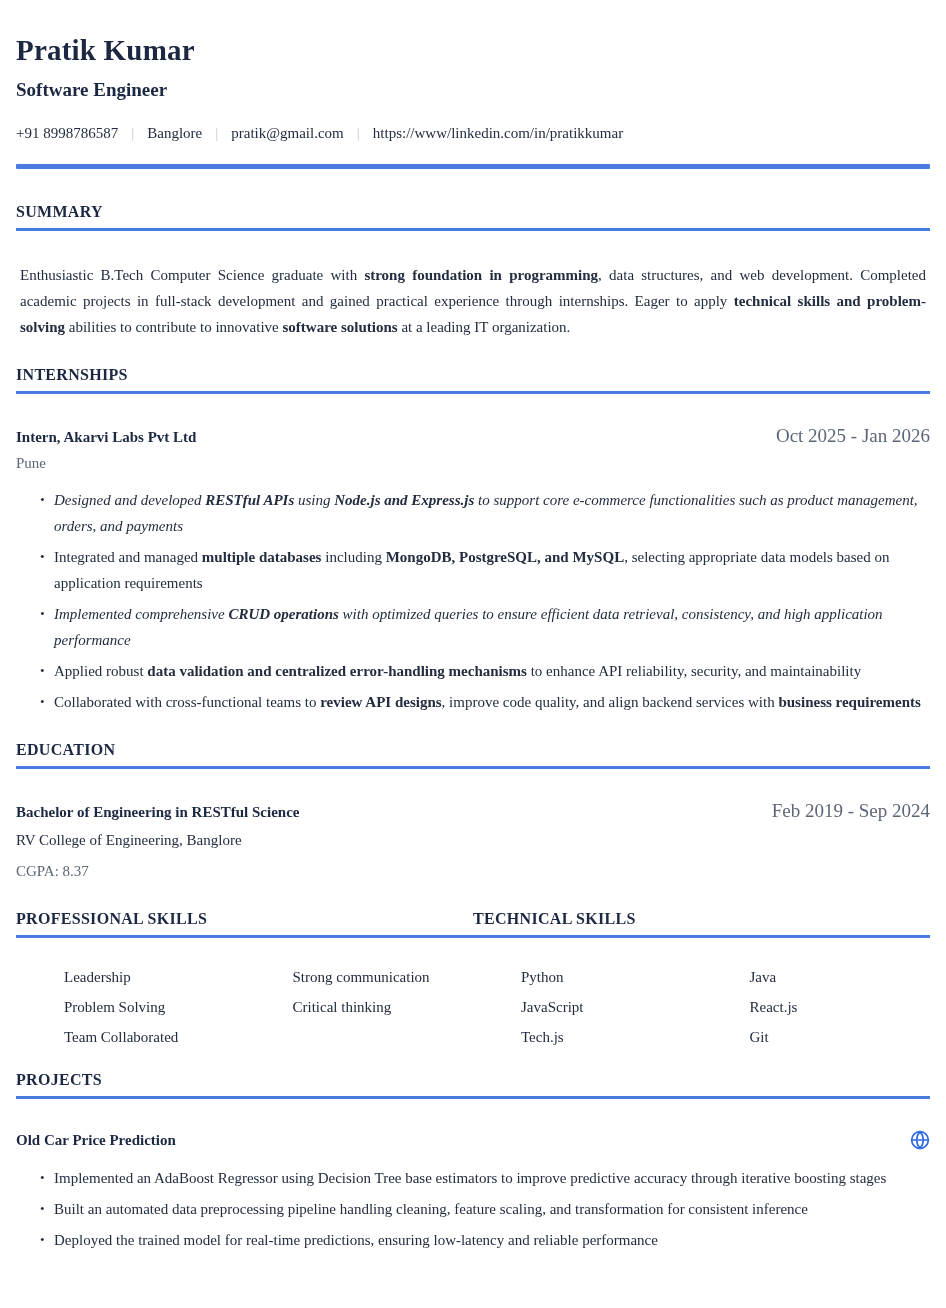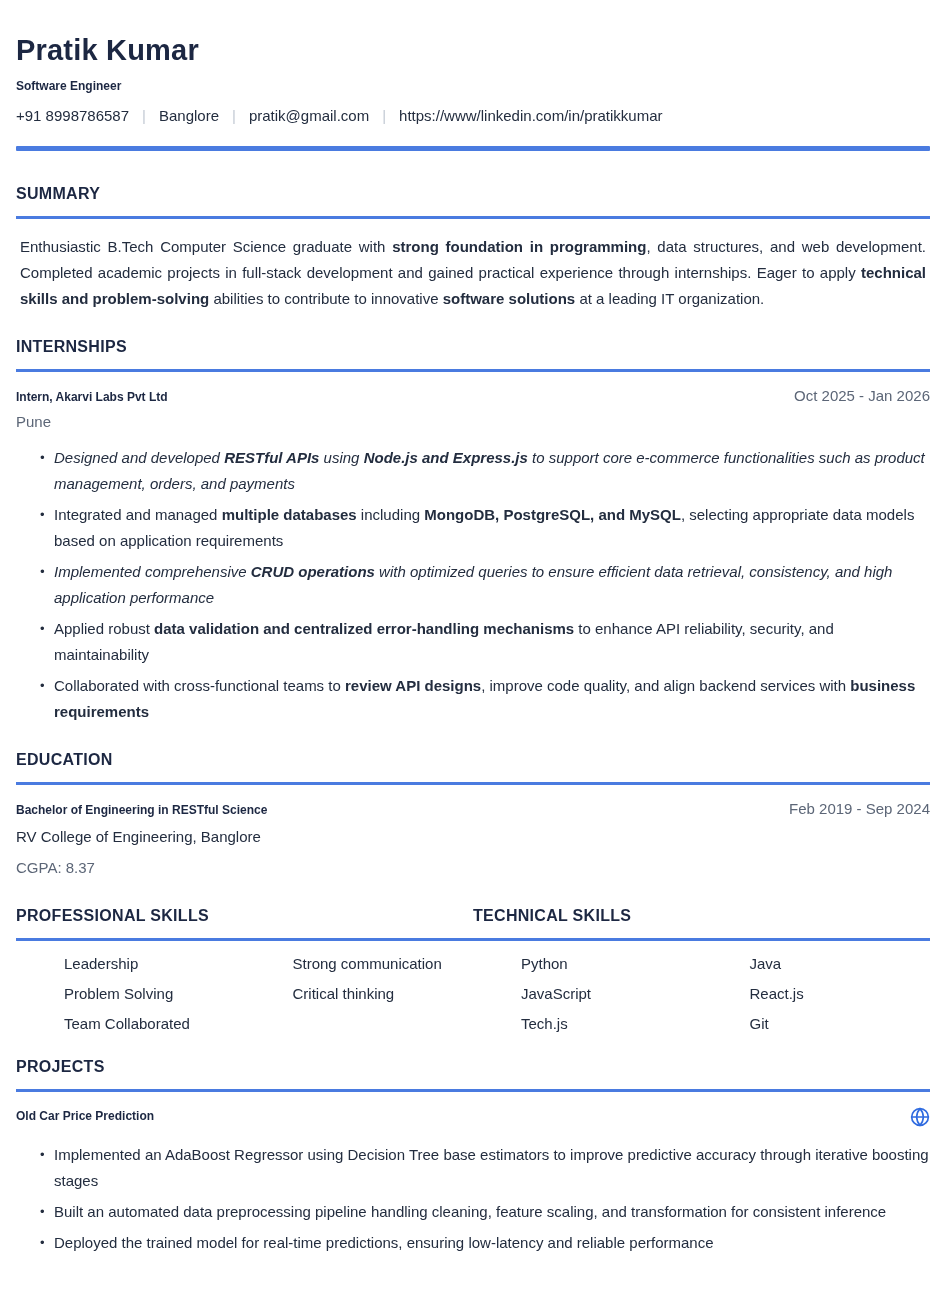--- a/index.html
+++ b/index.html
@@ -15,7 +15,7 @@
   .page{
     width:946px;min-height:1308px;margin:0 auto;background:#fff;
     padding:34px 16px 40px;
-    font-family:Liberation Sans, sans-serif;font-size:15px;color:var(--body);
+    font-family:Liberation Serif, serif;font-size:15px;color:var(--body);
   }
   
   h1{font-size:29px;line-height:1.15;margin:0 0 12px;color:var(--heading);font-weight:700;letter-spacing:.2px;}

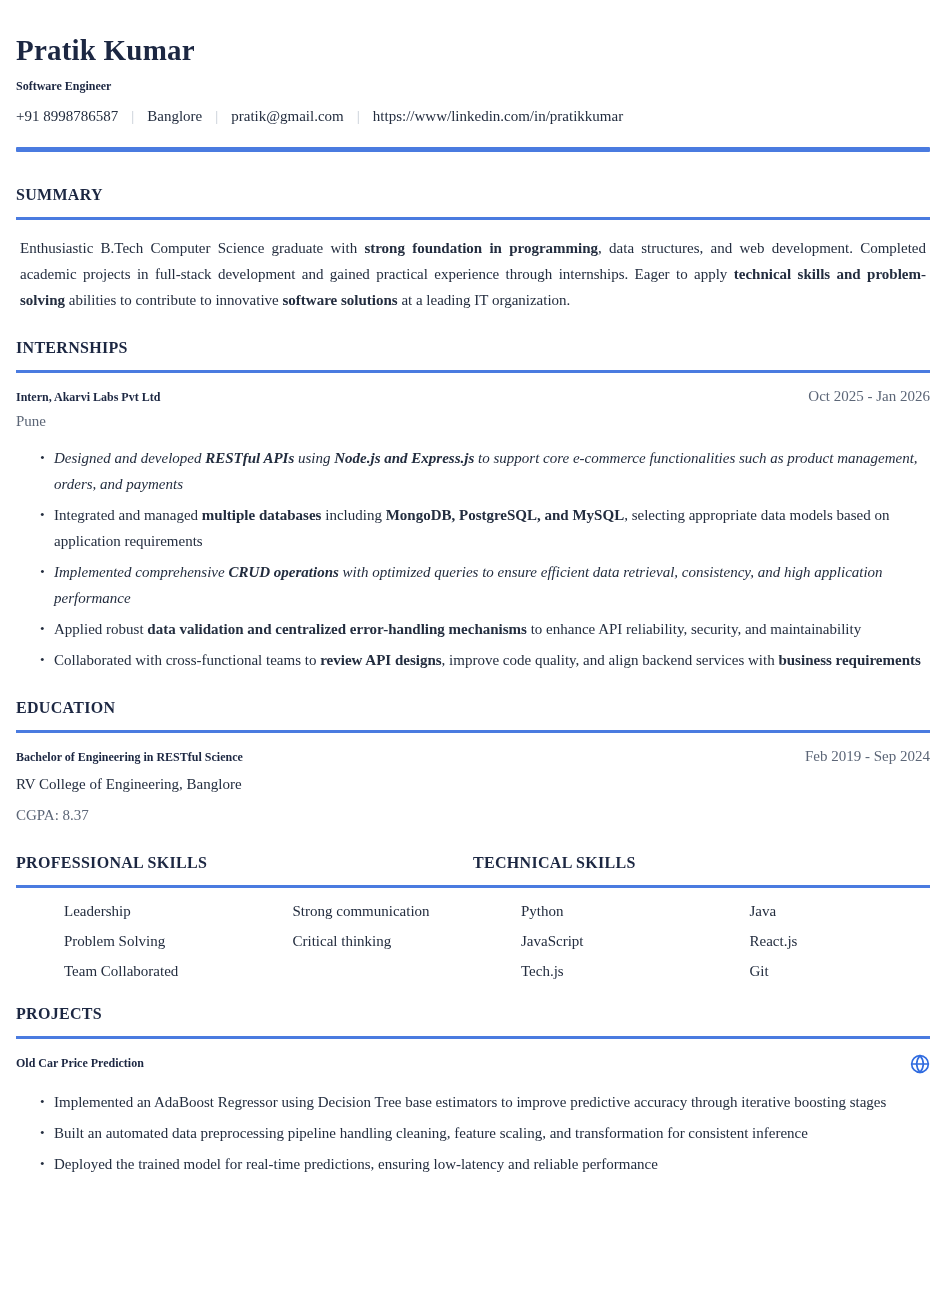--- a/index.html
+++ b/index.html
@@ -19,7 +19,7 @@
   }
   
   h1{font-size:29px;line-height:1.15;margin:0 0 12px;color:var(--heading);font-weight:700;letter-spacing:.2px;}
-  .job-title{font-size:12px;font-weight:700;color:var(--heading);margin-bottom:14px;}
+  .job-title{font-size:19px;font-weight:700;color:var(--heading);margin-bottom:24px;}
   .contact-row{display:flex;align-items:flex-start;gap:13px;font-size:15px;color:var(--body);margin-bottom:22px;}
   .sep{color:var(--sep);}
   .top-divider{height:5px;background:var(--accent);border-radius:1px;}

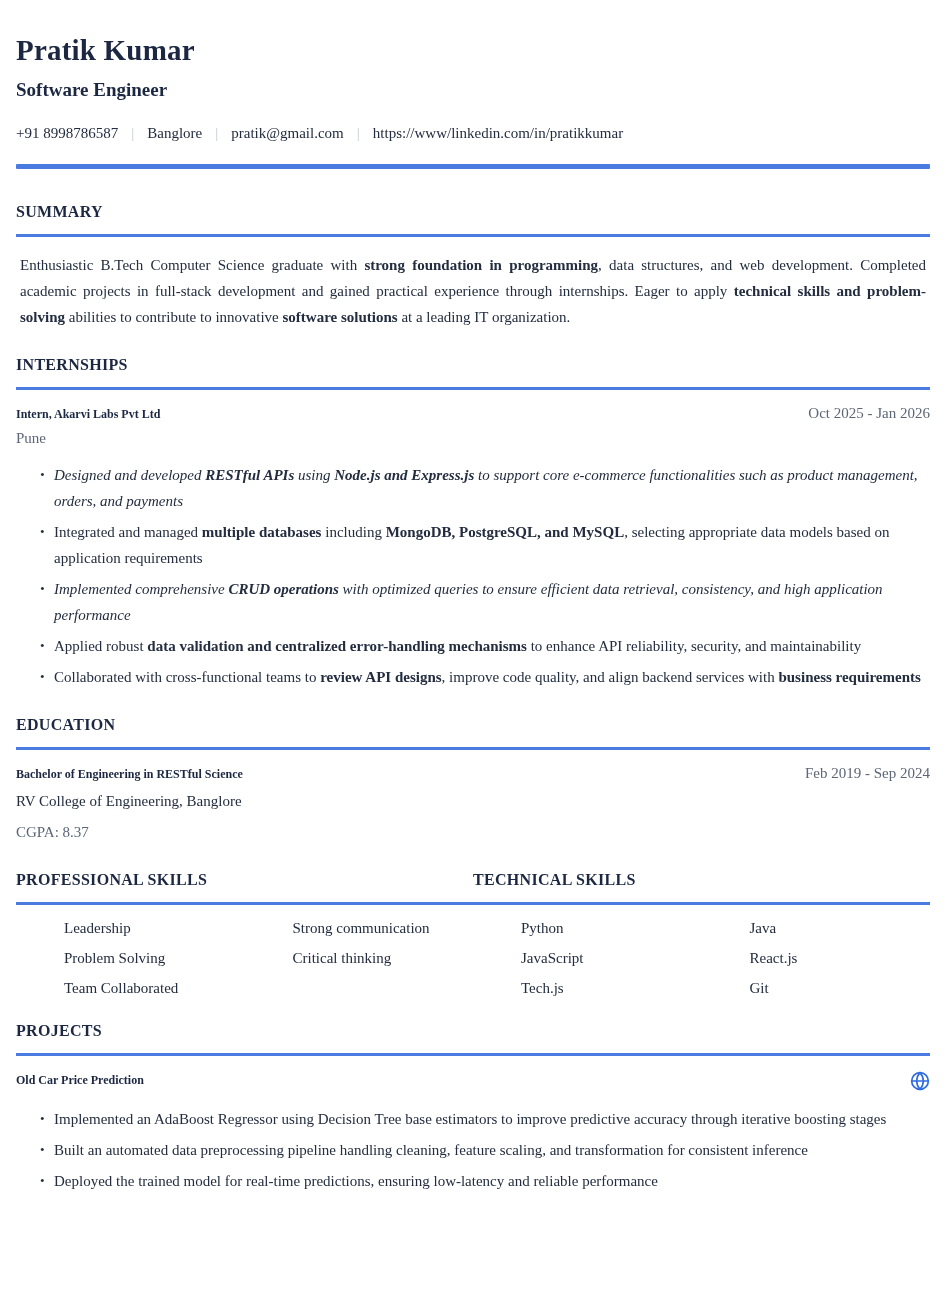--- a/index.html
+++ b/index.html
@@ -26,7 +26,7 @@
   
   section{margin-top:26px;}
   section.first{margin-top:34px;}
-  h2{font-size:16px;font-weight:700;color:var(--heading);letter-spacing:.3px;margin:0 0 15px;padding-bottom:13px;border-bottom:3px solid var(--accent);}
+  h2{font-size:16px;font-weight:700;color:var(--heading);letter-spacing:.3px;margin:0 0 31px;padding-bottom:7px;border-bottom:3px solid var(--accent);}
   .summary-text{margin:4px;text-align:justify;line-height:26px;}
   
   .entry-head{display:flex;justify-content:space-between;align-items:baseline;}

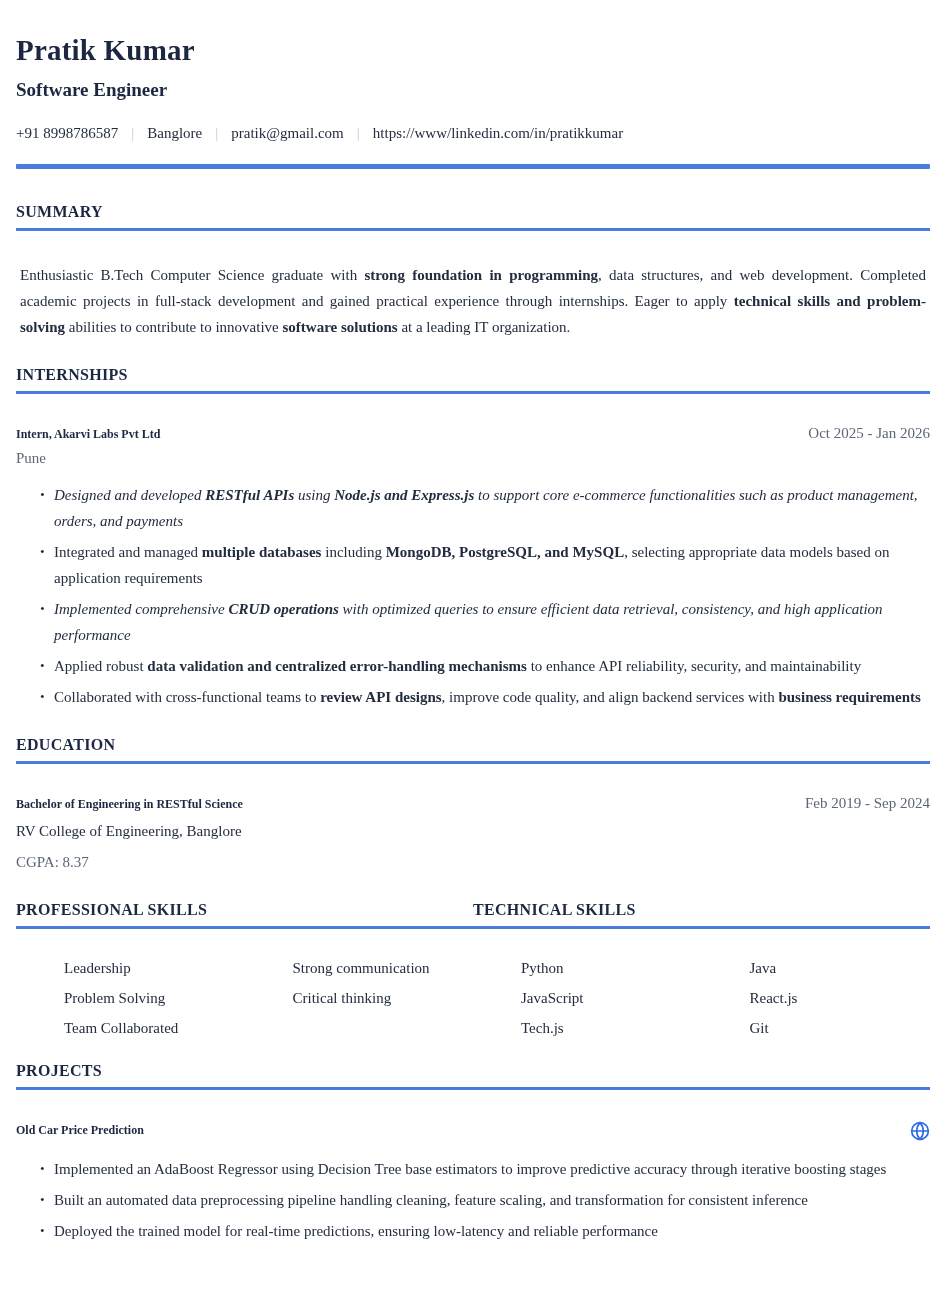--- a/index.html
+++ b/index.html
@@ -30,7 +30,7 @@
   .summary-text{margin:4px;text-align:justify;line-height:26px;}
   
   .entry-head{display:flex;justify-content:space-between;align-items:baseline;}
-  .entry-title{font-size:12px;font-weight:700;color:var(--heading);line-height:1.3;text-align:right;}
+  .entry-title{font-size:15px;font-weight:700;color:var(--heading);line-height:1.3;text-align:right;}
   .entry-date{font-size:15px;color:var(--muted);white-space:nowrap;}
   .entry-sub{color:var(--muted);margin-top:7px;}
   ul.bullets{margin:15px 0 0;padding-left:38px;list-style:none;}

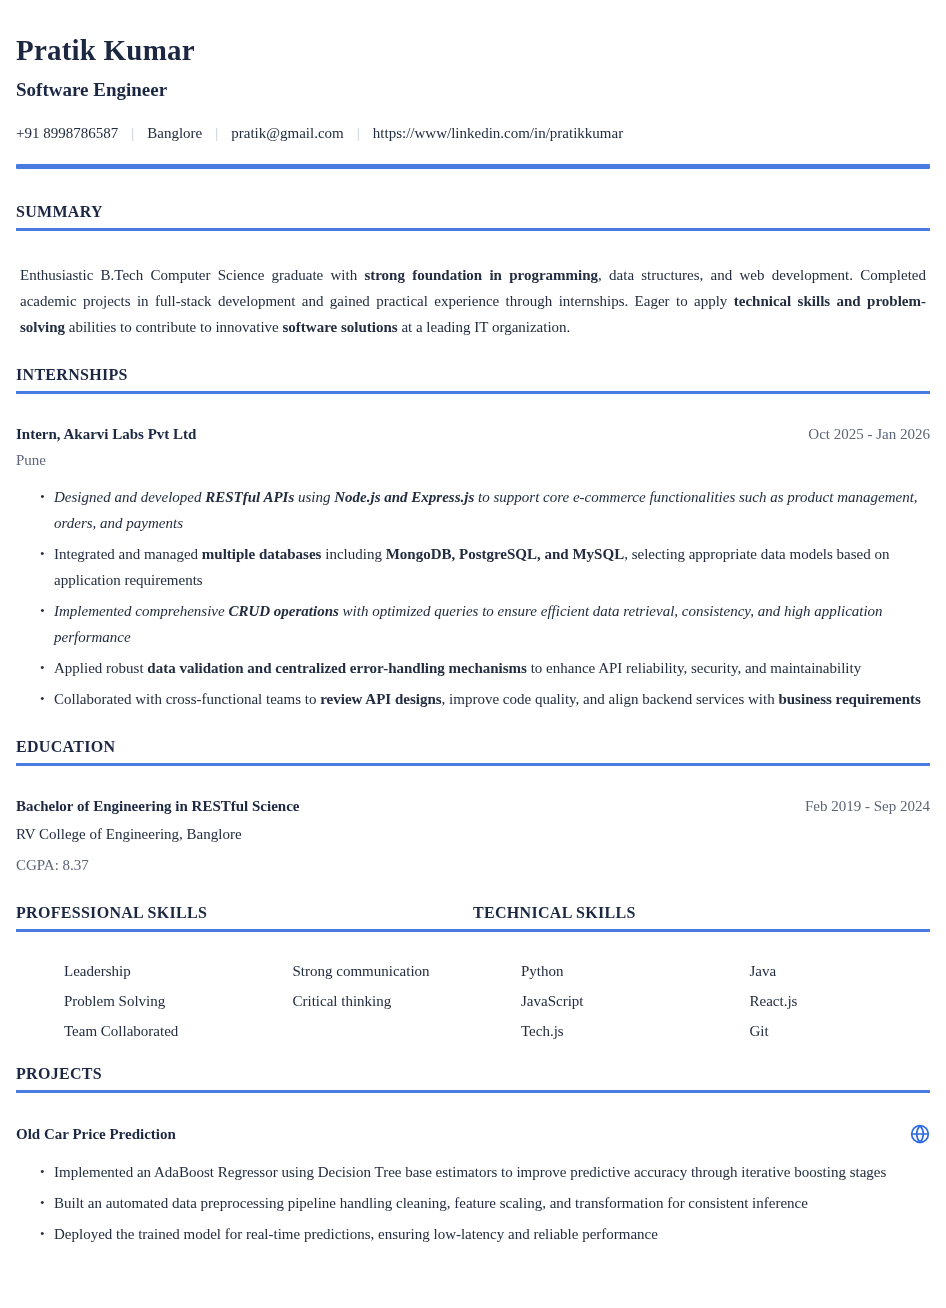--- a/index.html
+++ b/index.html
@@ -31,7 +31,7 @@
   
   .entry-head{display:flex;justify-content:space-between;align-items:baseline;}
   .entry-title{font-size:15px;font-weight:700;color:var(--heading);line-height:1.3;text-align:right;}
-  .entry-date{font-size:15px;color:var(--muted);white-space:nowrap;}
+  .entry-date{font-size:19px;color:var(--muted);white-space:nowrap;}
   .entry-sub{color:var(--muted);margin-top:7px;}
   ul.bullets{margin:15px 0 0;padding-left:38px;list-style:none;}
   ul.bullets li{position:relative;line-height:26px;margin-bottom:5px;}

